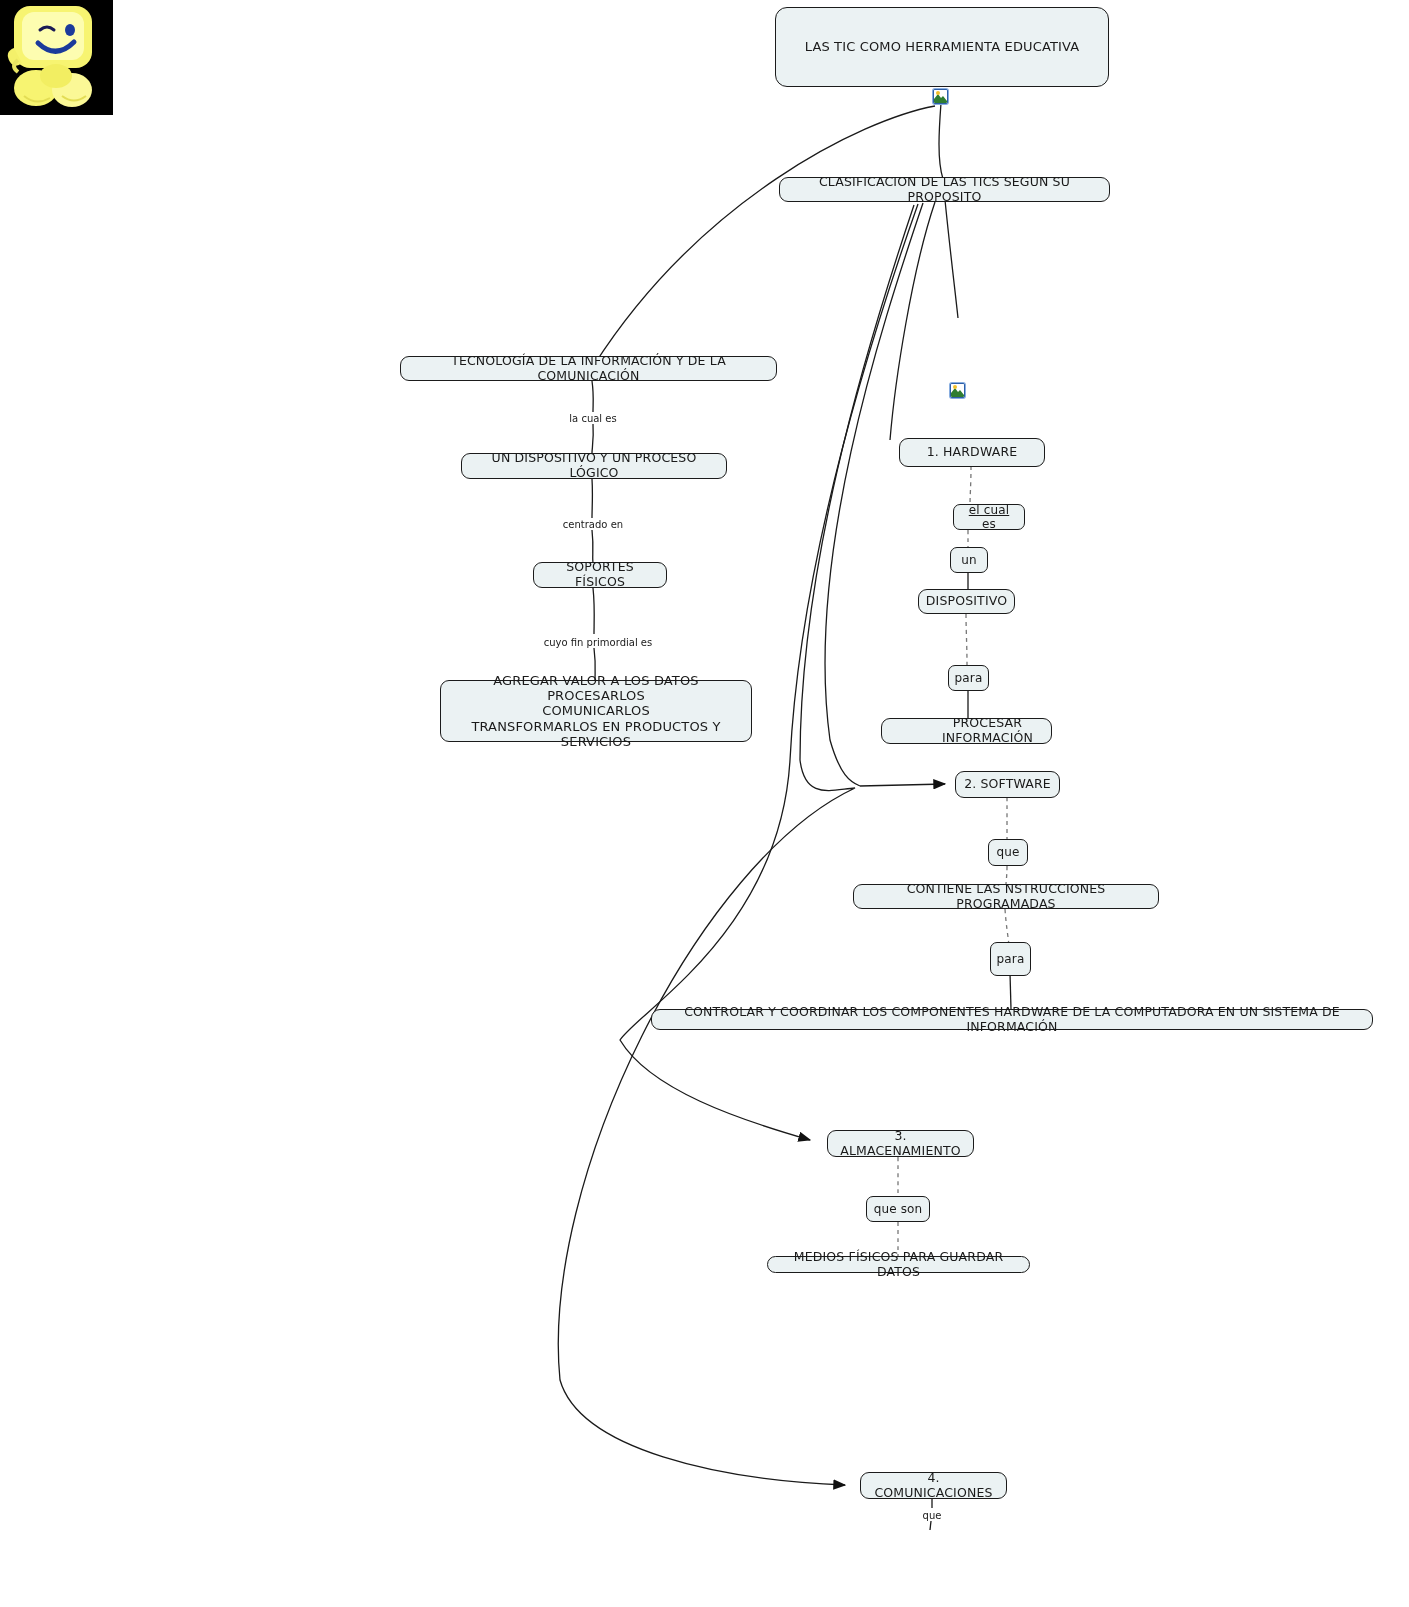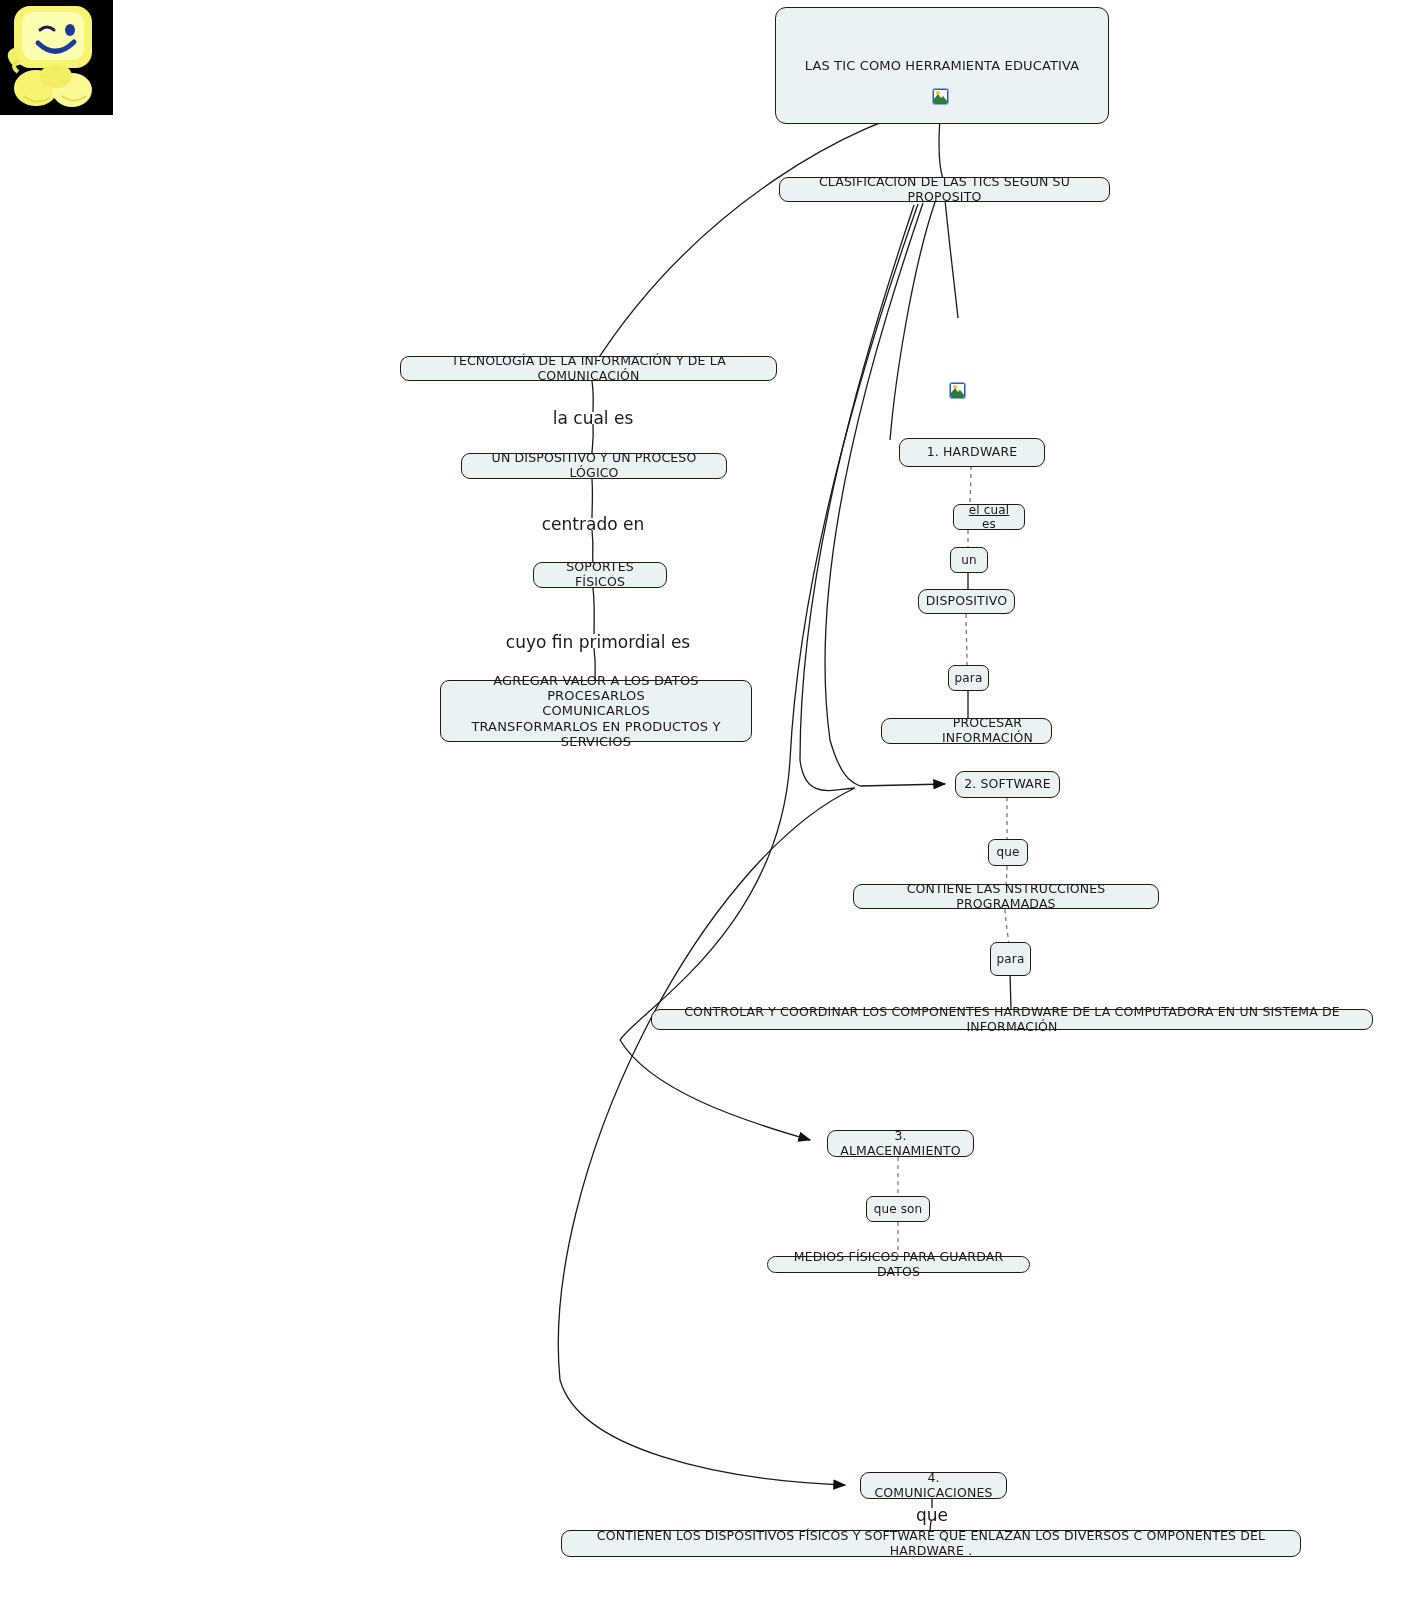--- a/index.html
+++ b/index.html
@@ -177,7 +177,7 @@
     </defs>
   </svg>
 
-  <div class="node title" style="left:775px; top:7px; width:334px; height:117px;">LAS TIC COMO HERRAMIENTA EDUCATIVA</div>
+  <div class="node title" style="left:775px; top:7px; width:334px; height:80px;border-radius:12px;">LAS TIC COMO HERRAMIENTA EDUCATIVA</div>
   <div class="resource-icon" style="left:933px; top:89px;">
     <svg width="13" height="13" viewBox="0 0 13 13">
       <rect width="13" height="13" fill="#ffffff"></rect>

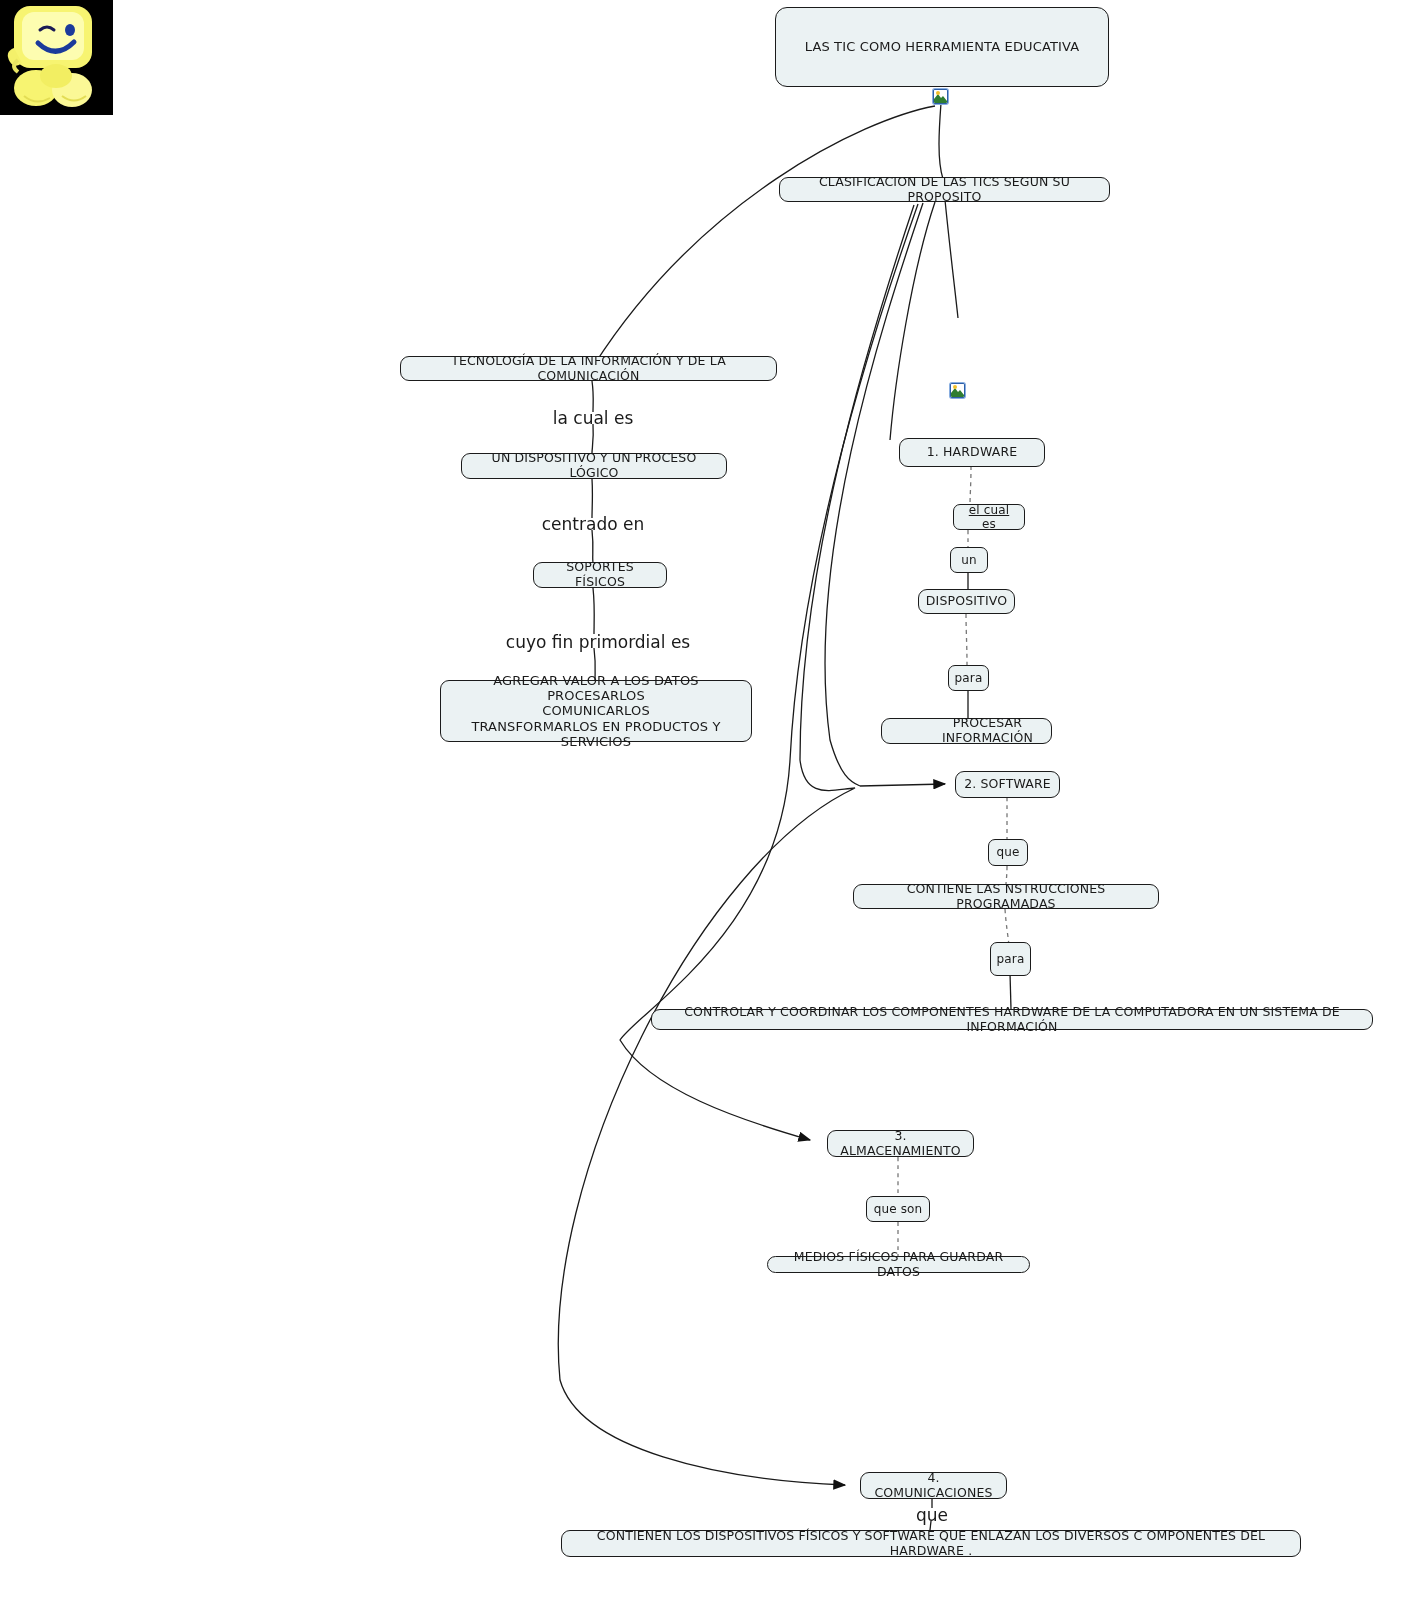--- a/index.html
+++ b/index.html
@@ -60,7 +60,7 @@
   .linklabel {
     position: absolute;
     color: #1a1a1a;
-    font-size: 17px;
+    font-size: 10px;
     background: transparent;
     border: 0;
     text-align: center;

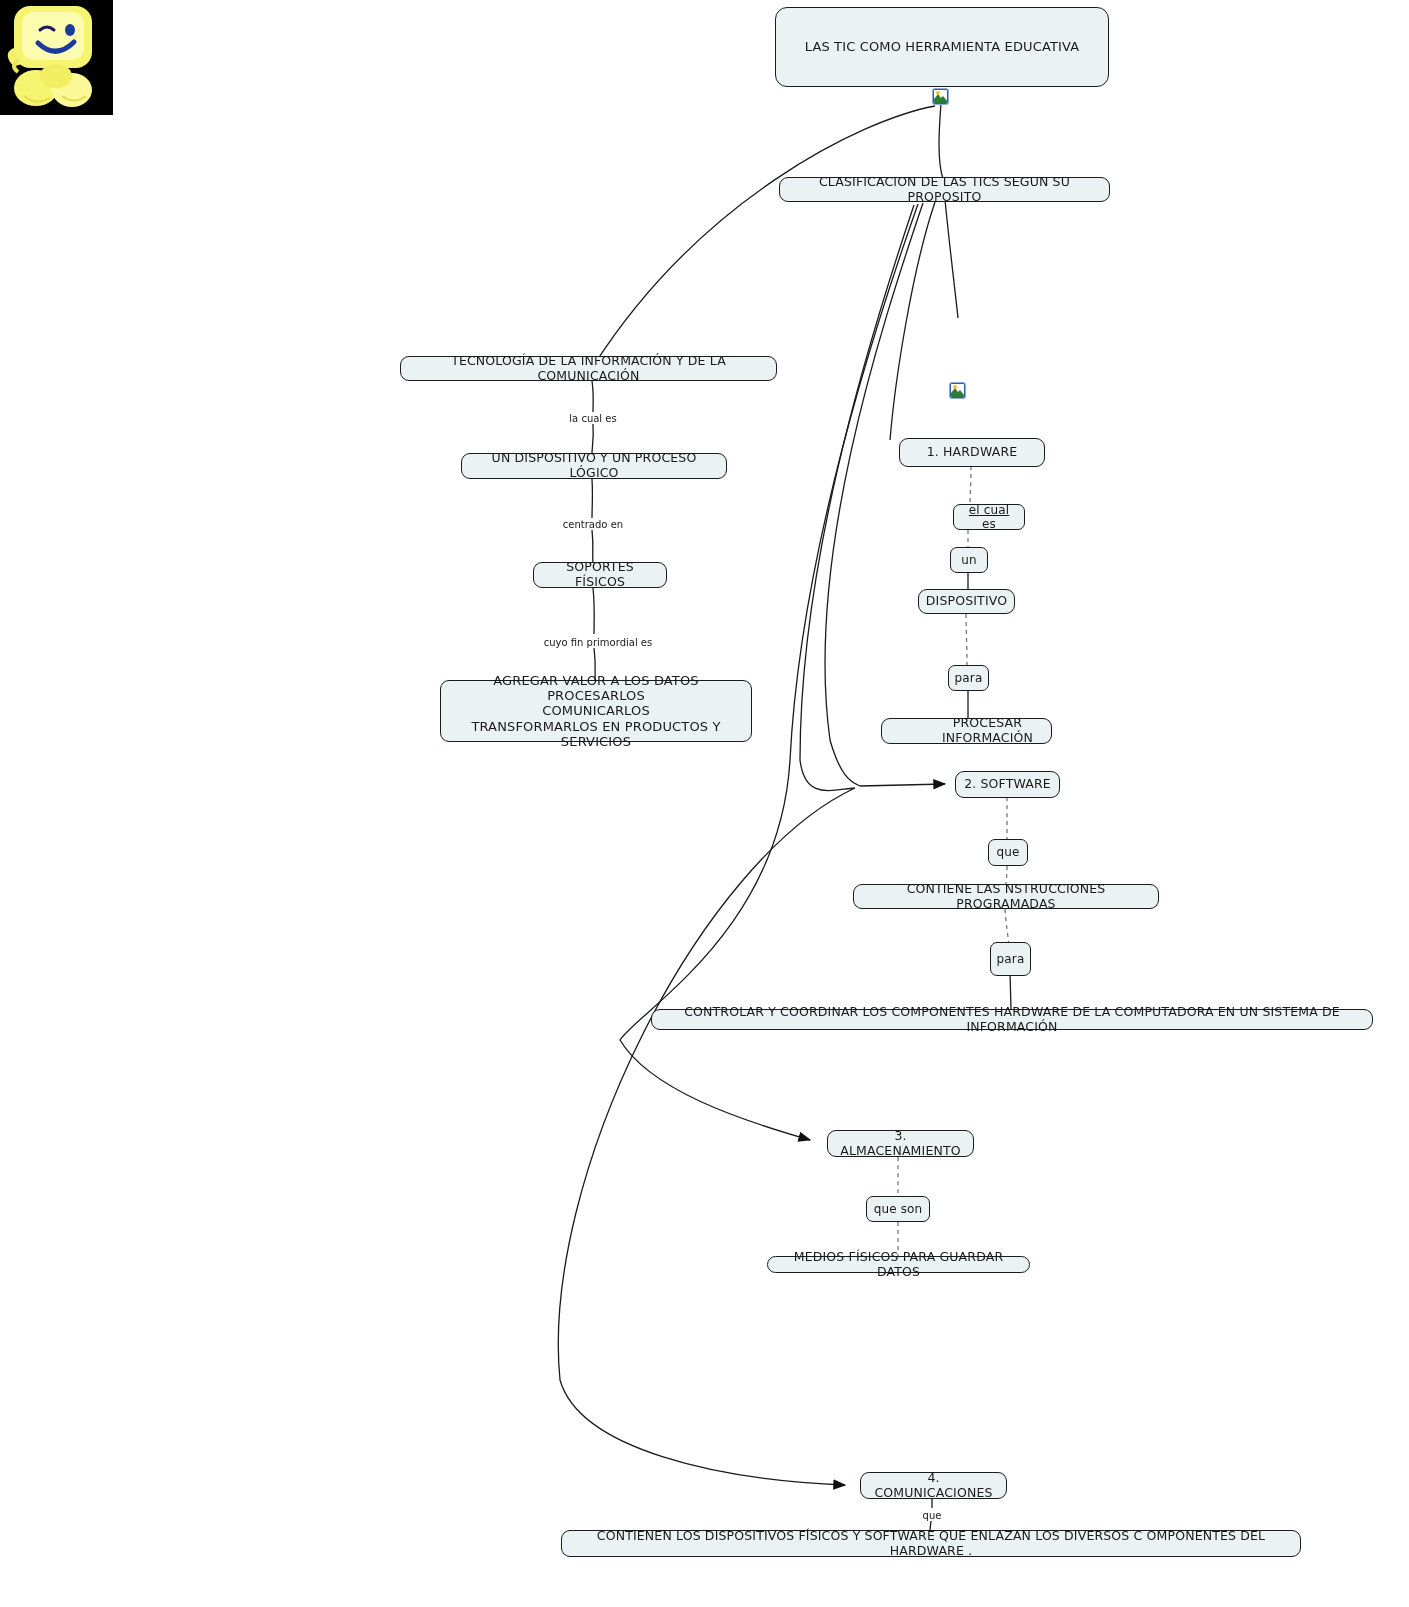--- a/index.html
+++ b/index.html
@@ -245,7 +245,6 @@
 
   <div class="linklabel" style="left:908px; top:1507px; width:48px; height:16px;">que</div>
 
-  <div class="node" style="left:561px; top:1530px; width:740px; height:27px;">CONTIENEN LOS DISPOSITIVOS FÍSICOS Y SOFTWARE QUE ENLAZAN LOS DIVERSOS C OMPONENTES DEL HARDWARE .</div>
 
 </div>
 

